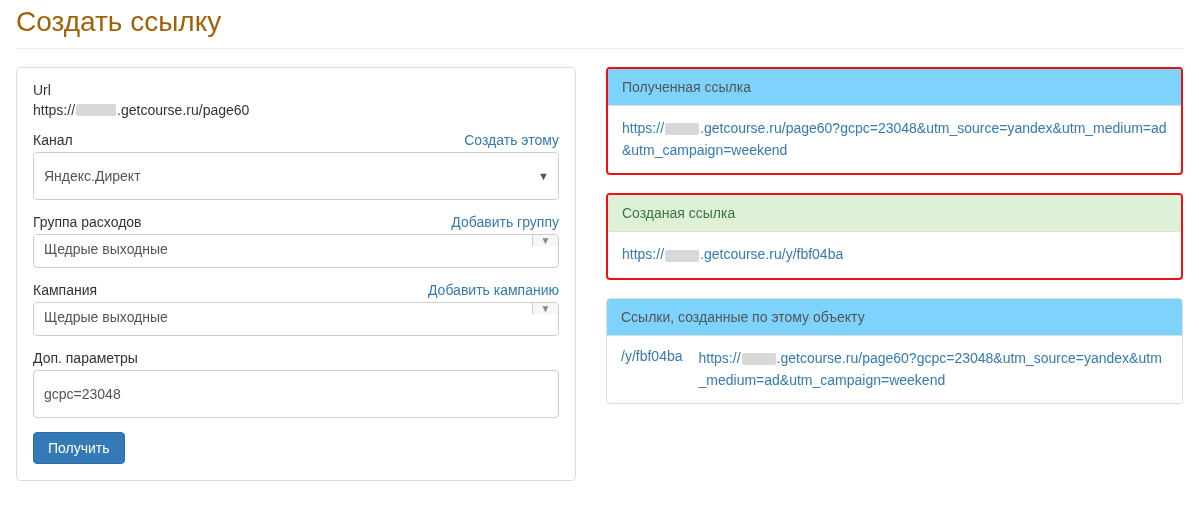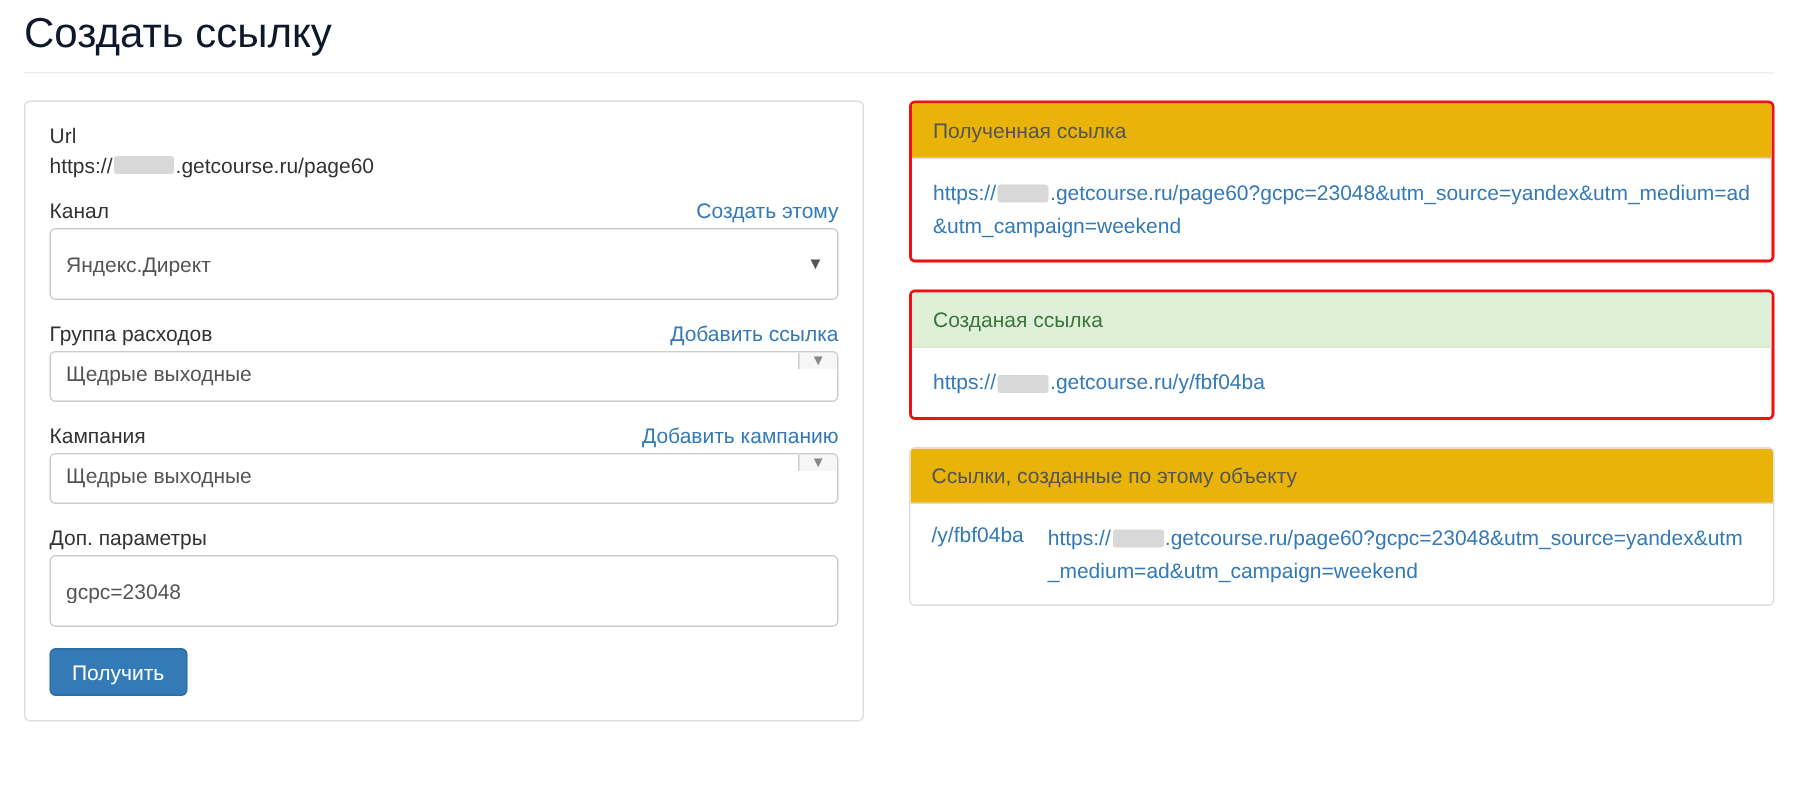--- a/index.html
+++ b/index.html
@@ -13,7 +13,7 @@
   h1.page-title {
     font-size: 28px;
     font-weight: 500;
-    color: #0f172a;
+    color: #a16207;
     padding: 6px 0 10px 0;
     border-bottom: 1px solid #eee;
     margin-bottom: 18px;

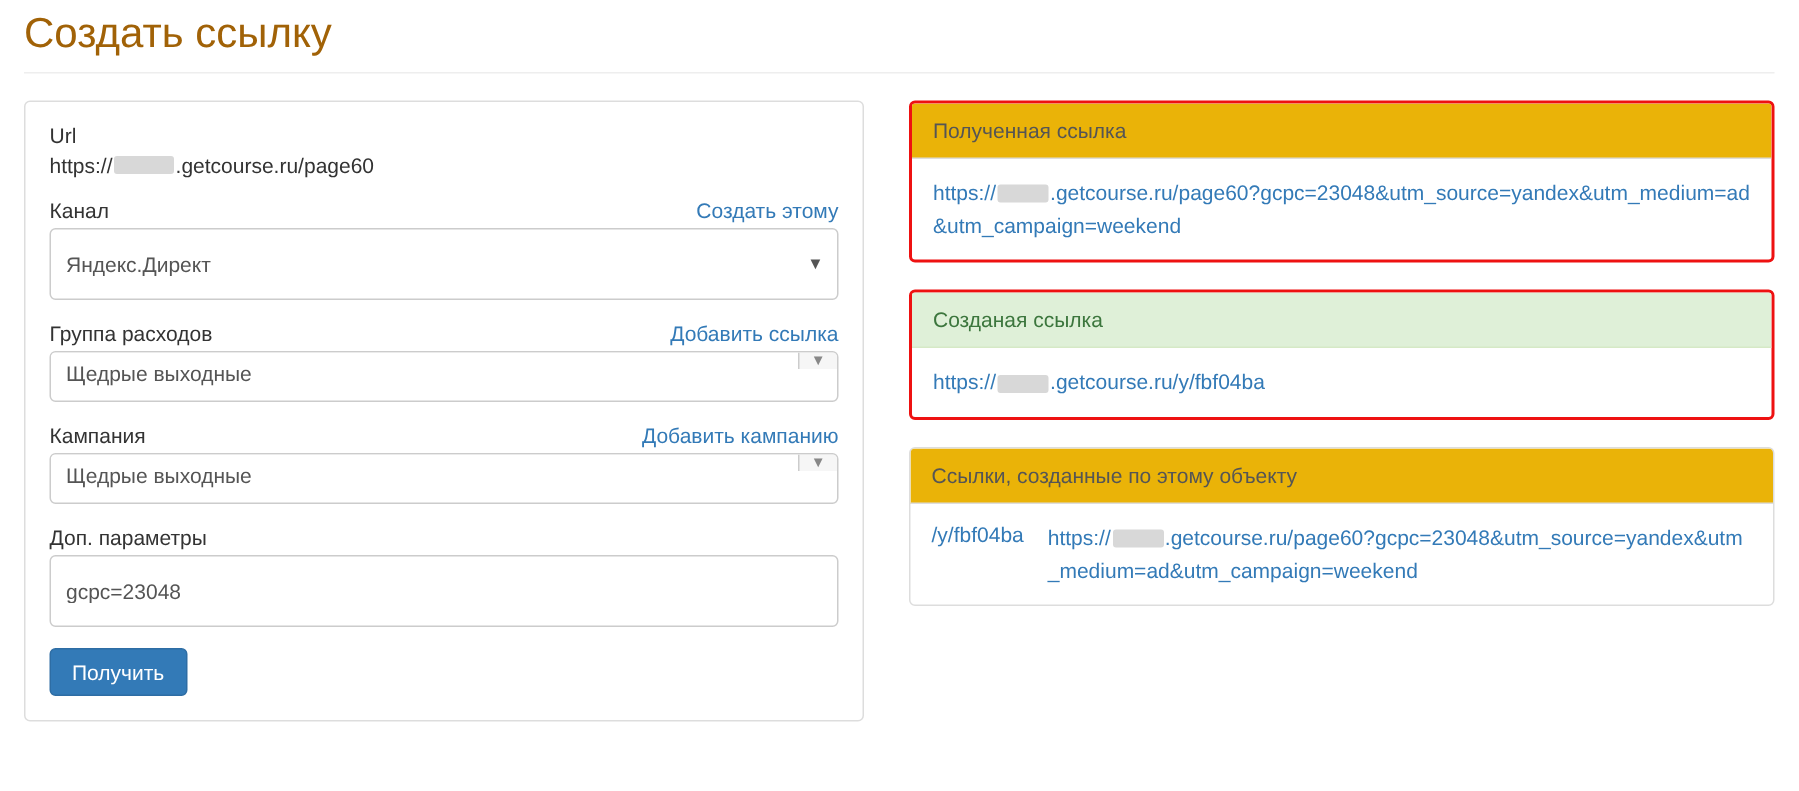--- a/index.html
+++ b/index.html
@@ -126,7 +126,7 @@
   }
   .card.highlight { border: 2px solid #e11; }
   .card-header {
-    background: #eab308;
+    background: #7dd3fc;
     padding: 10px 14px;
     font-size: 14px;
     color: #555;

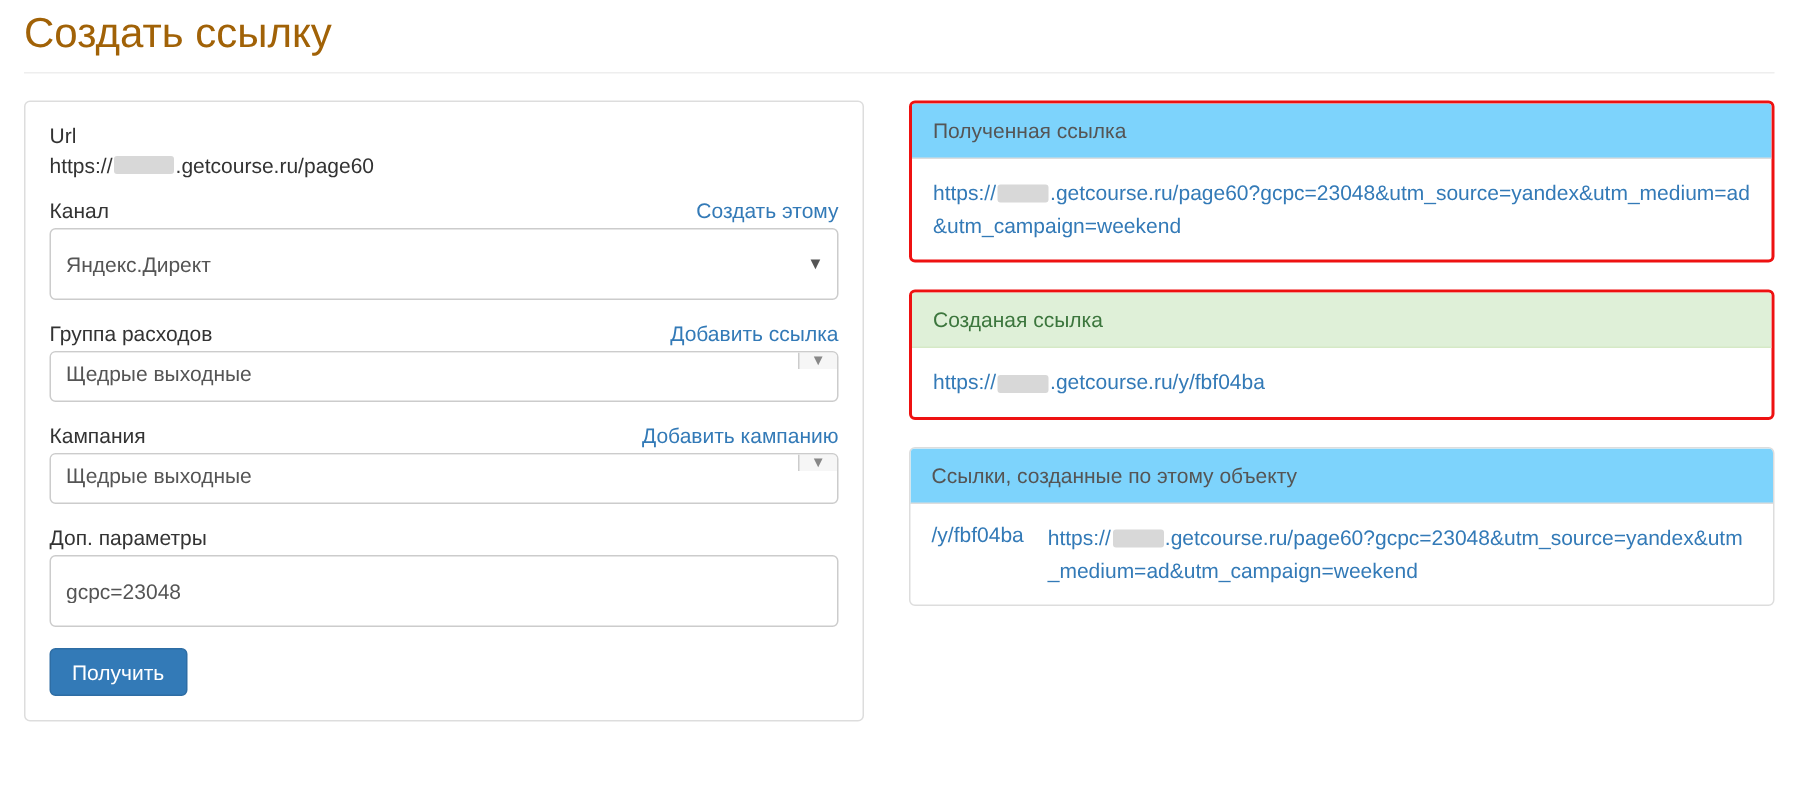--- a/index.html
+++ b/index.html
@@ -204,7 +204,7 @@
         <div class="form-group">
           <div class="form-label-row">
             <label class="form-label">Группа расходов</label>
-            <a class="side-link">Добавить ссылка</a>
+            <a class="side-link">Добавить группу</a>
           </div>
           <div class="select2">
             <div class="sel-text">Щедрые выходные</div>

